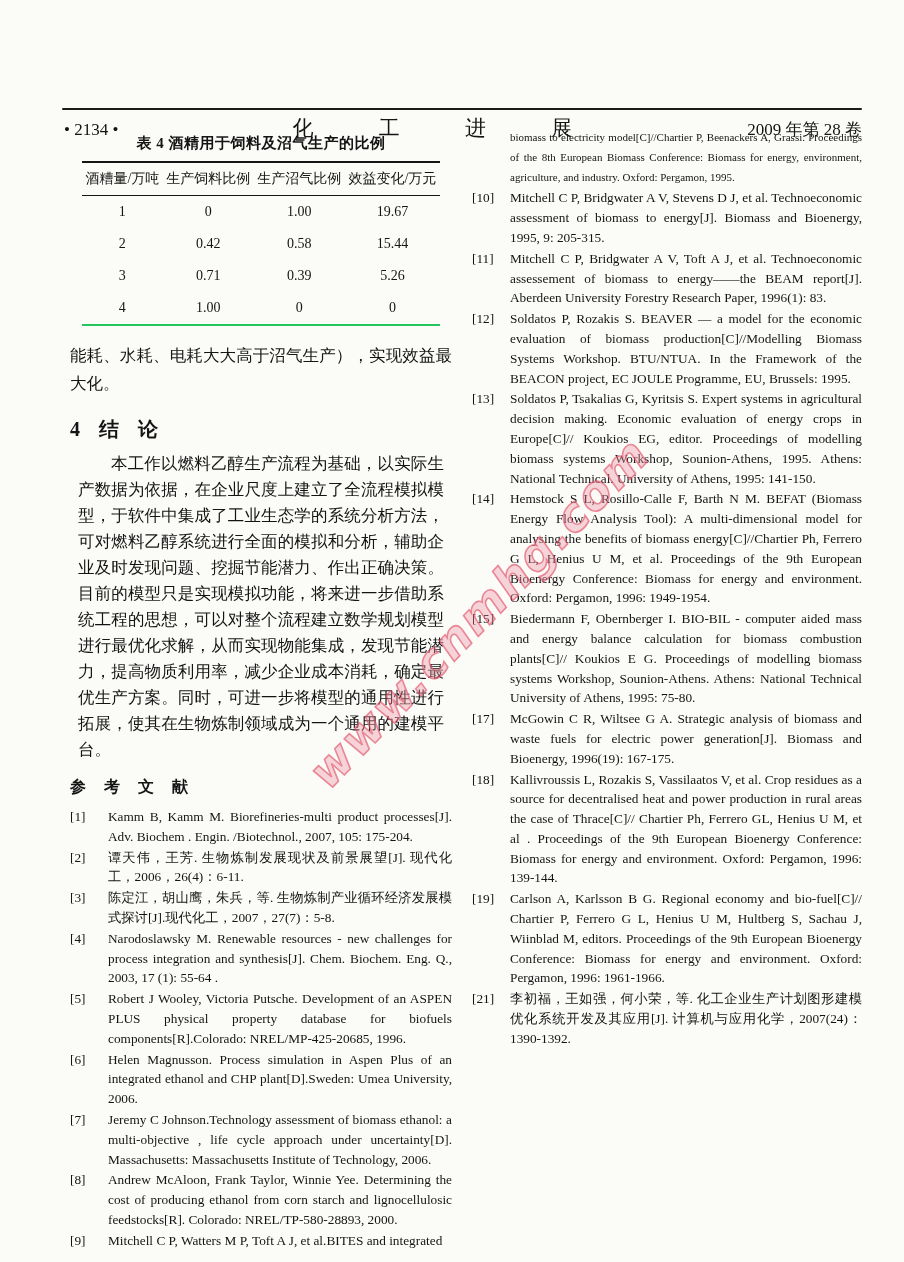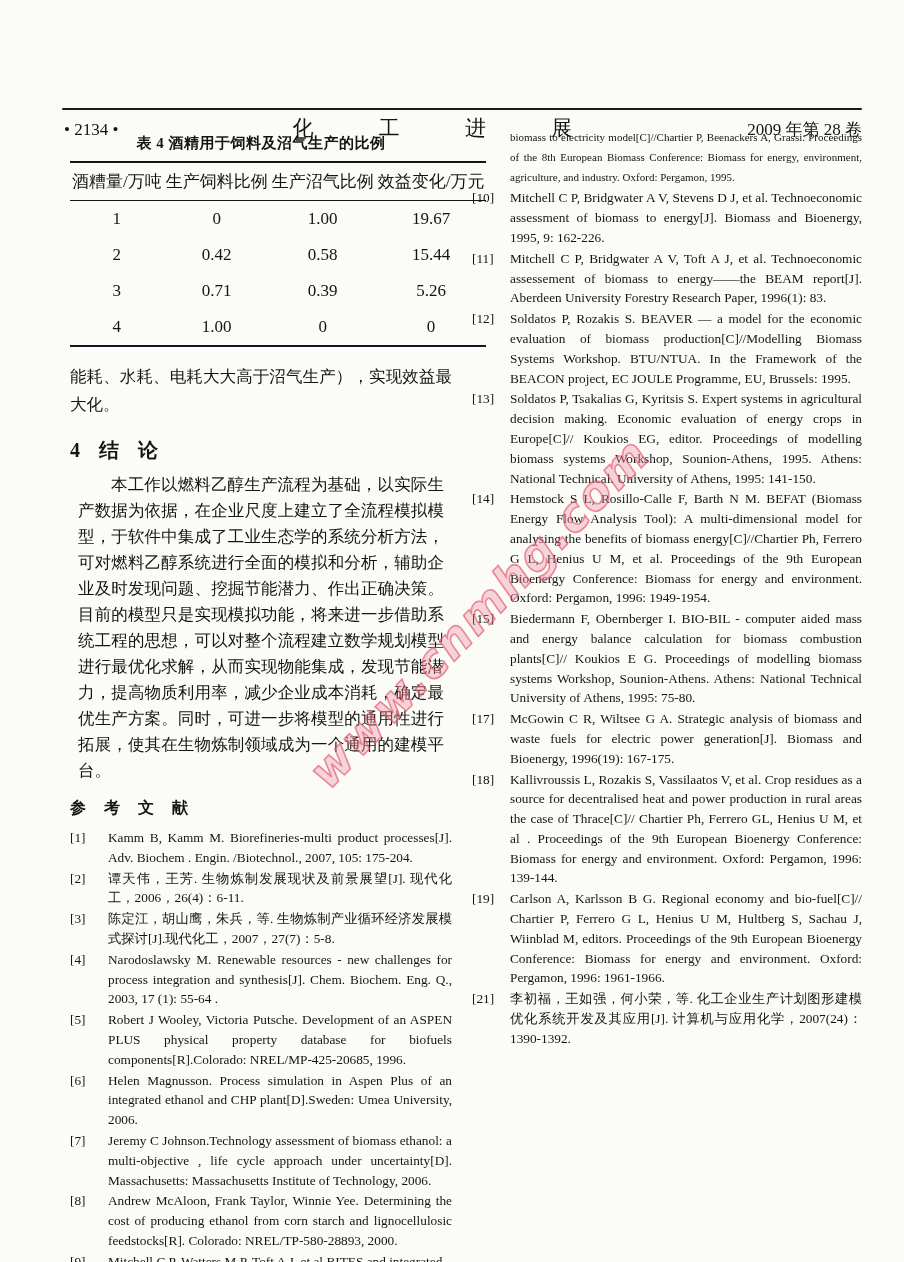--- a/index.html
+++ b/index.html
@@ -55,8 +55,8 @@
     margin: 0 auto;
     border-collapse: collapse;
     border-top: 2px solid #151515;
-    border-bottom: 2px solid #0f172a;
-    font-size: 17px;
+    border-bottom: 2px solid #22c55e;
+    font-size: 14px;
   }
   table.data-table thead th {
     font-weight: normal;

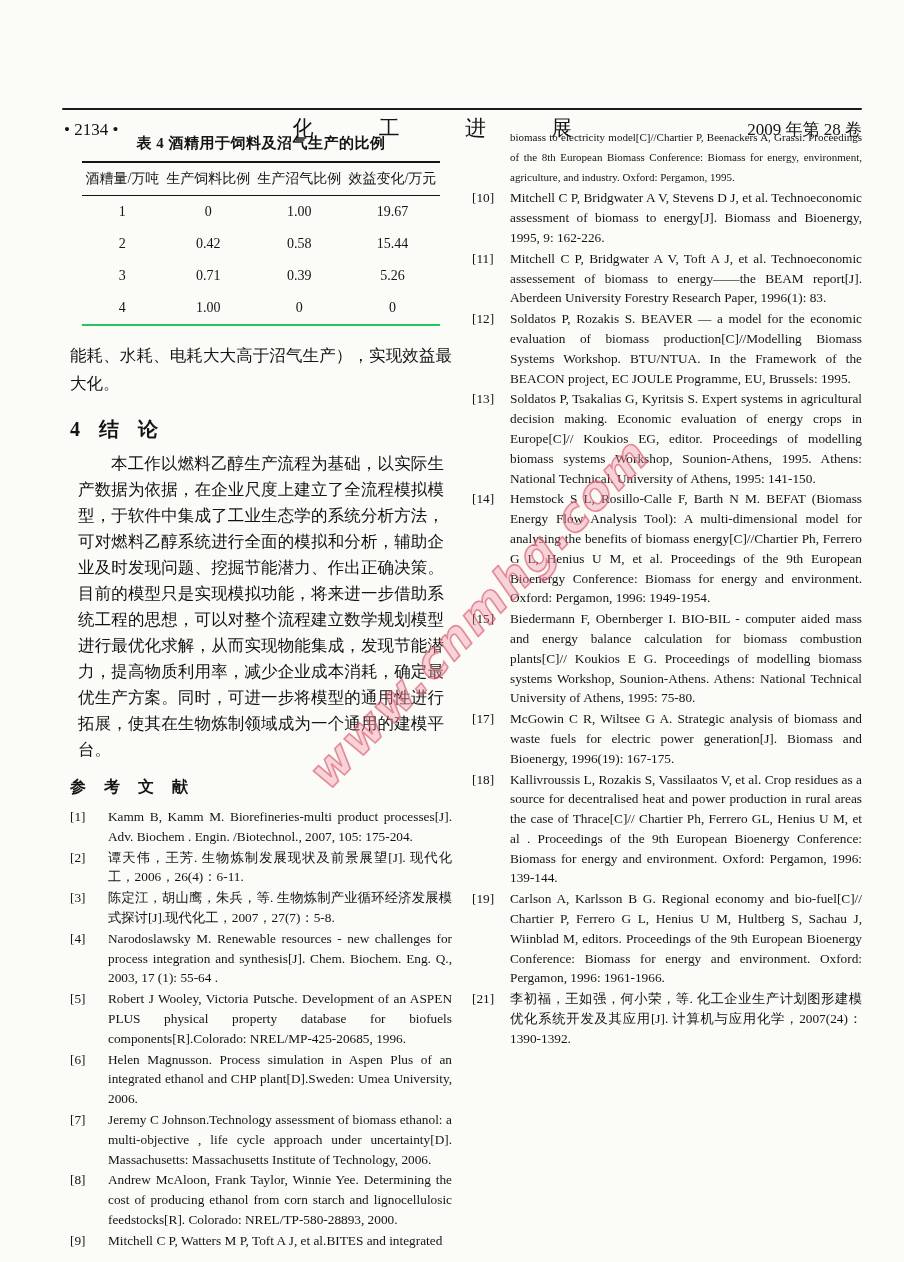--- a/index.html
+++ b/index.html
@@ -249,7 +249,7 @@
 
         <div class="ref-item">
           <span class="ref-num">[10]</span>
-          <span class="ref-text">Mitchell C P, Bridgwater A V, Stevens D J, et al. Technoeconomic assessment of biomass to energy[J]. Biomass and Bioenergy, 1995, 9: 162-226.</span>
+          <span class="ref-text">Mitchell C P, Bridgwater A V, Stevens D J, et al. Technoeconomic assessment of biomass to energy[J]. Biomass and Bioenergy, 1995, 9: 205-315.</span>
         </div>
 
         <div class="ref-item">

